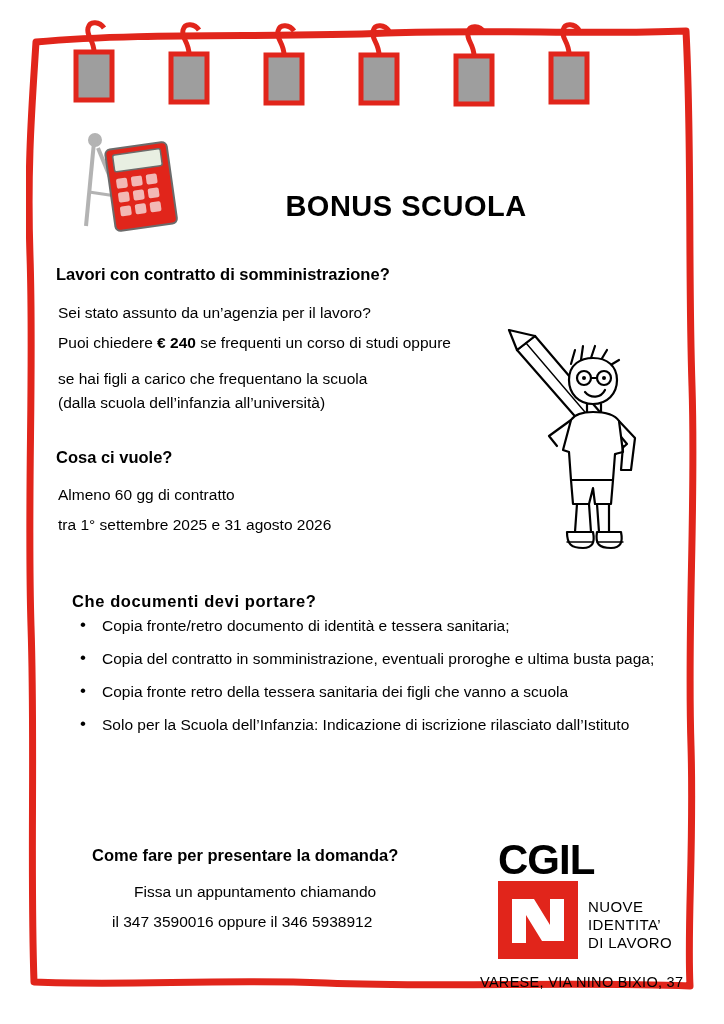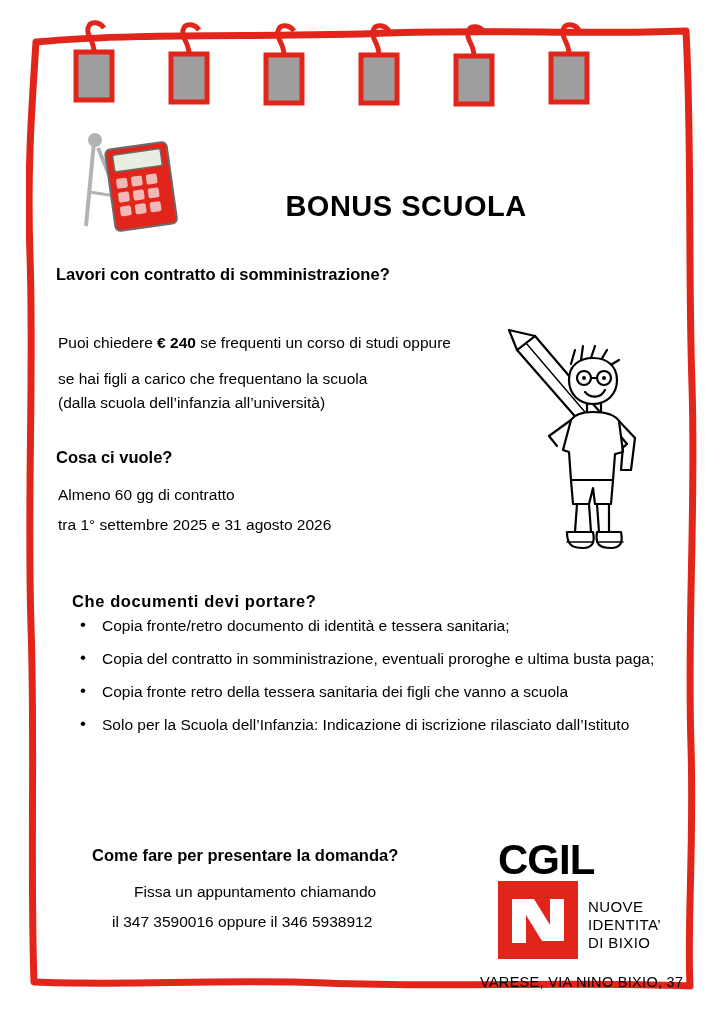--- a/index.html
+++ b/index.html
@@ -322,6 +322,7 @@
 
     <h2 class="section h-lavori">Lavori con contratto di somministrazione?</h2>
 
+    <p class="para p1">Sei stato assunto da un’agenzia per il lavoro?</p>
 
     <p class="para p2">
       <span>Puoi chiedere </span><b>€ 240</b><span> se frequenti un corso di studi oppure</span>

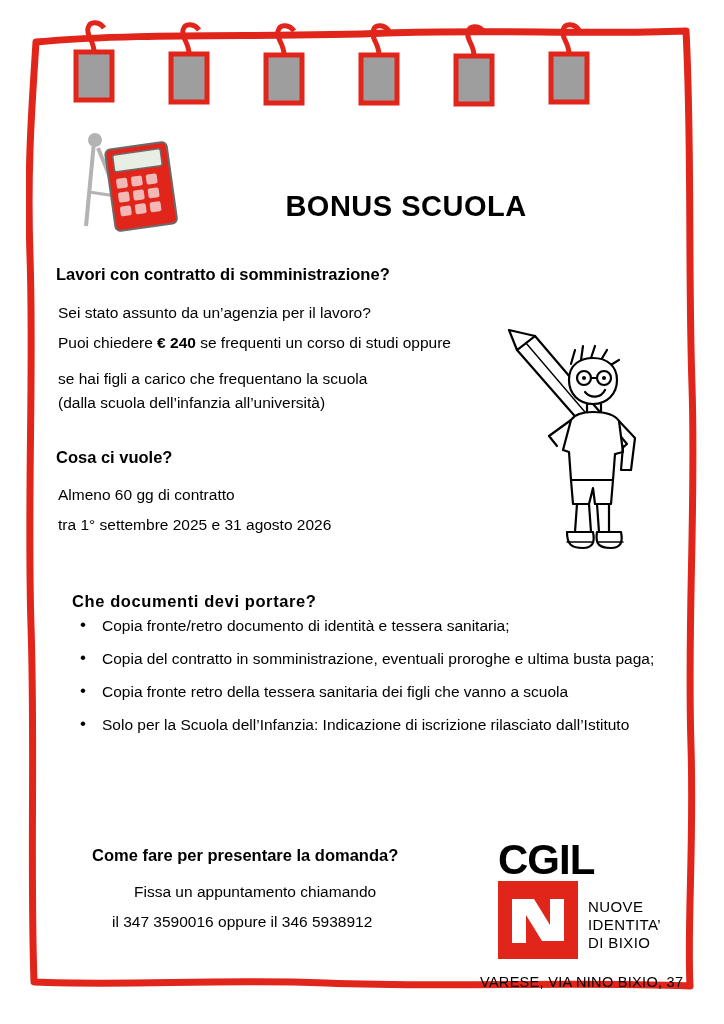--- a/index.html
+++ b/index.html
@@ -369,7 +369,7 @@
       <div class="tagline">
         <div>NUOVE</div>
         <div>IDENTITA’</div>
-        <div>DI BIXIO</div>
+        <div>DI LAVORO</div>
       </div>
       <div class="addr">VARESE, VIA NINO BIXIO, 37</div>
     </div>

